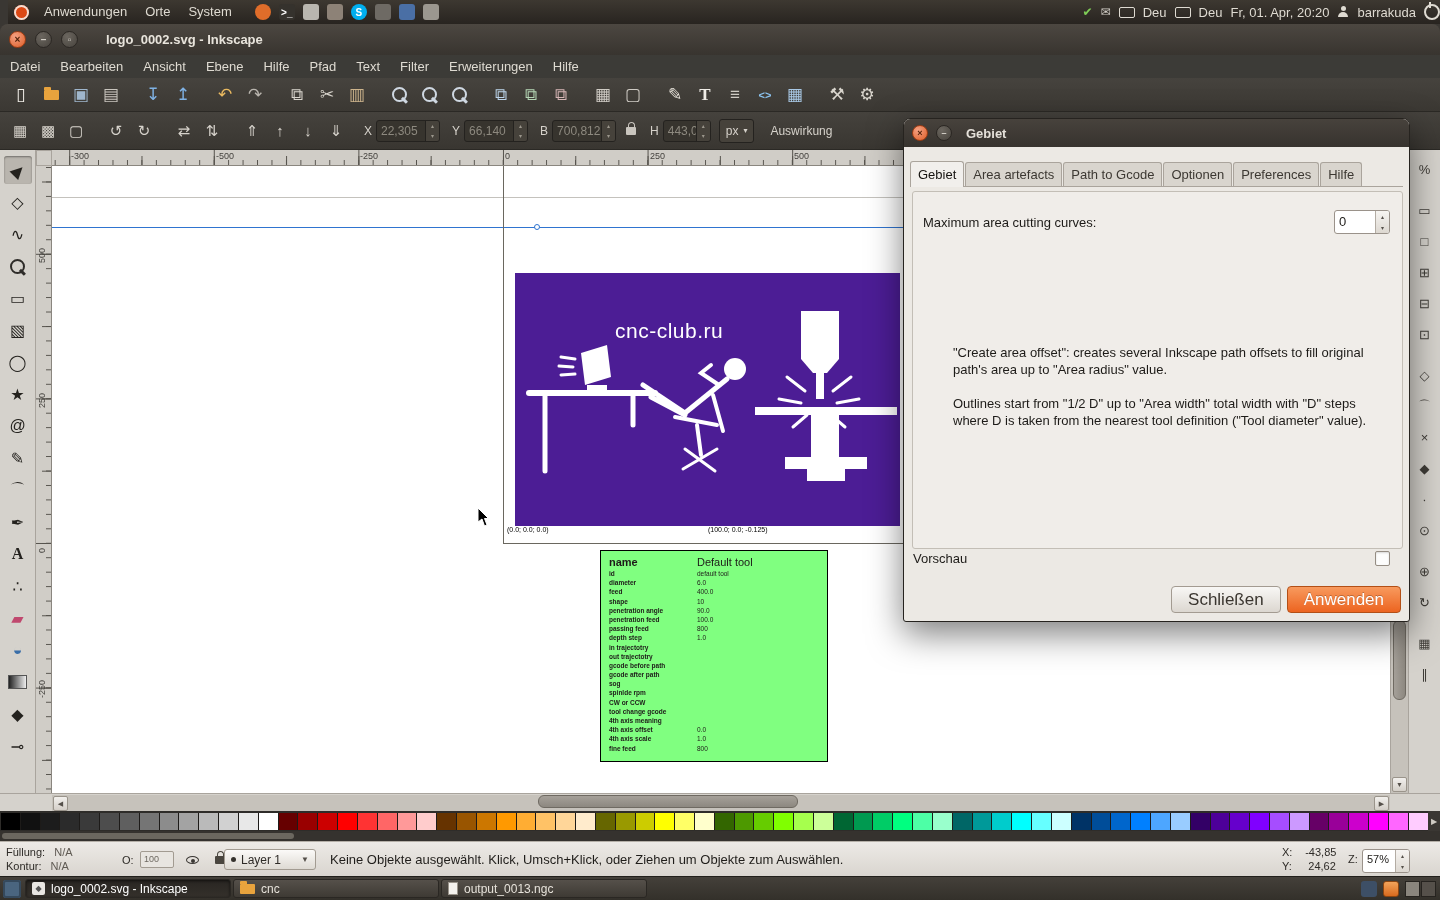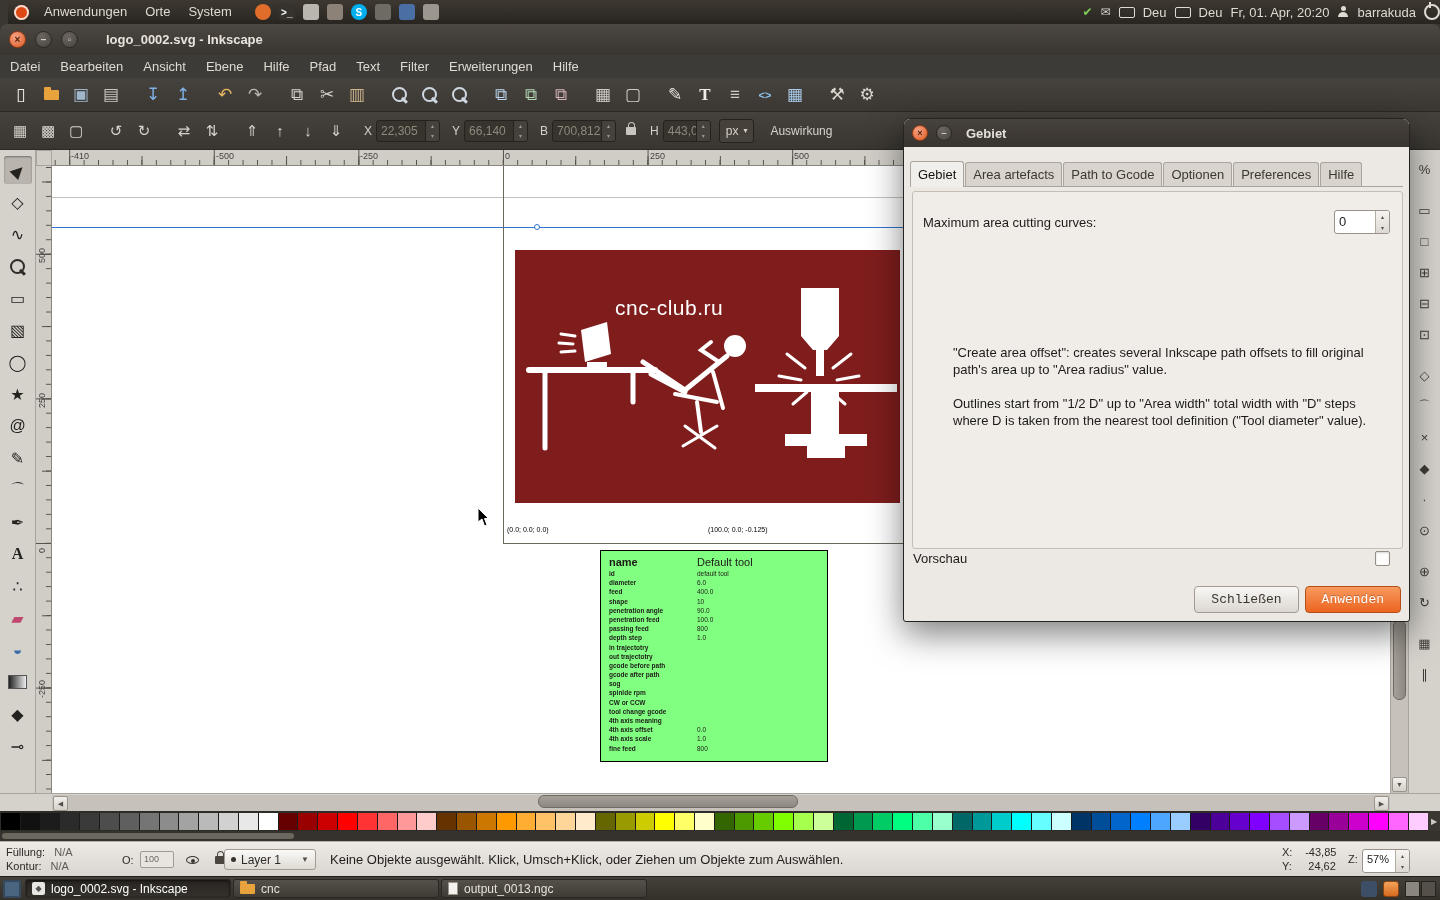--- a/index.html
+++ b/index.html
@@ -487,7 +487,7 @@
   </div>
 <div id="ruler-corner"></div>
 <div id="ruler-top">
-    <span class="rlab" style="left: 19px;">-410</span>
+    <span class="rlab" style="left: 19px;">-300</span>
     <span class="rlab" style="left: 164px;">-500</span>
     <span class="rlab" style="left: 308px;">-250</span>
     <span class="rlab" style="left: 453px;">0</span>

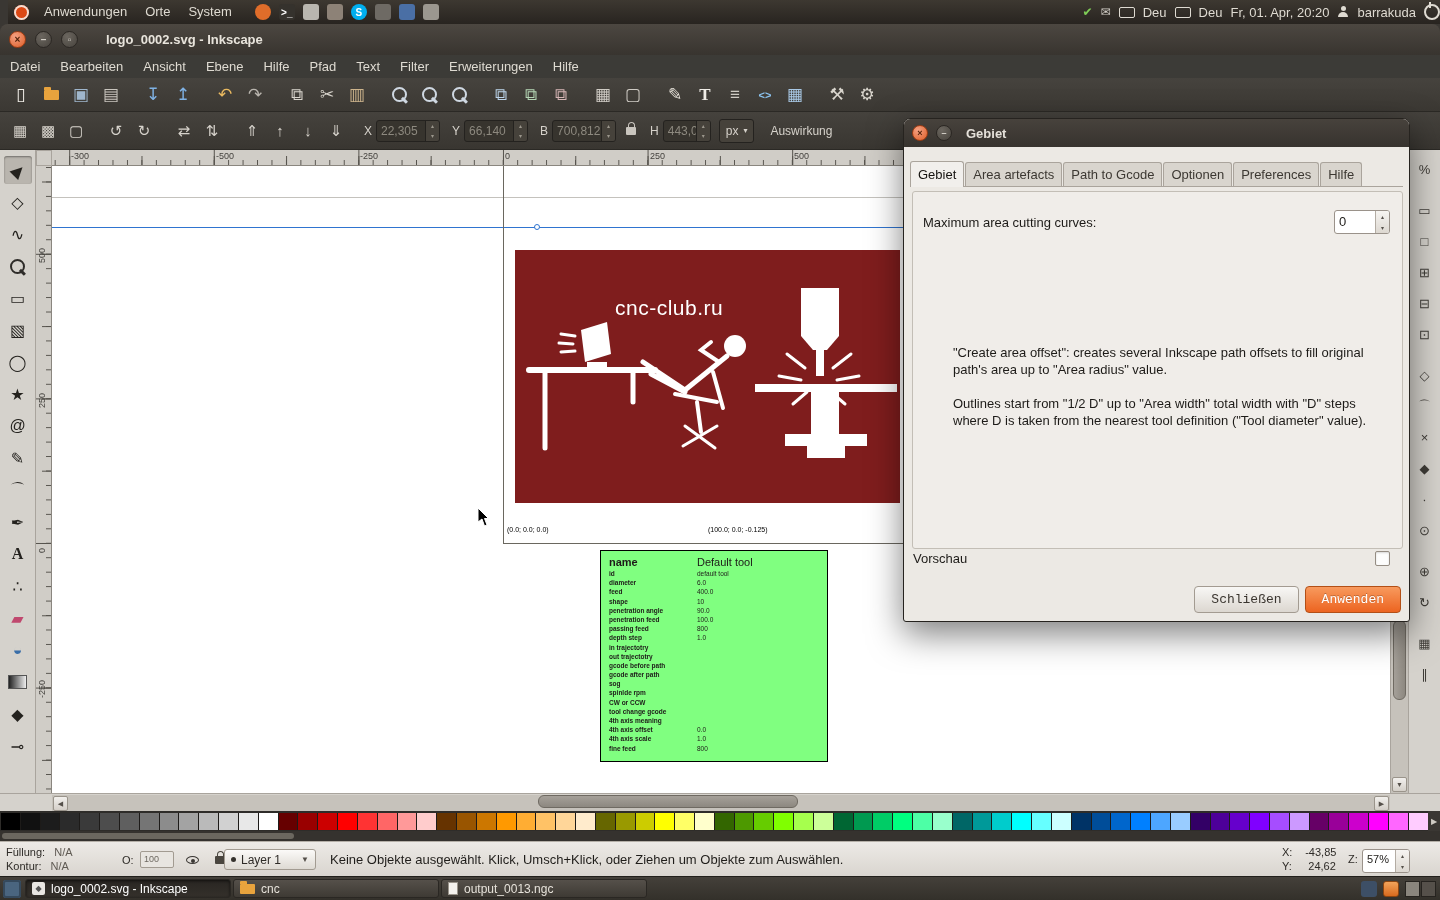--- a/index.html
+++ b/index.html
@@ -508,7 +508,7 @@
   <div id="pageline-v"></div>
   <div id="pageline-h"></div>
 
-  <div id="logo-rect" style="background: #7f1d1d;">
+  <div id="logo-rect" style="background: #4c1d95; margin-top: 23px;">
     <svg width="385" height="253" viewBox="0 0 385 253" style="position:absolute;left:0;top:0">
       <g fill="none" stroke="#ffffff" stroke-width="5" stroke-linecap="round">
         <path d="M14 120 H140" stroke-width="6"></path>

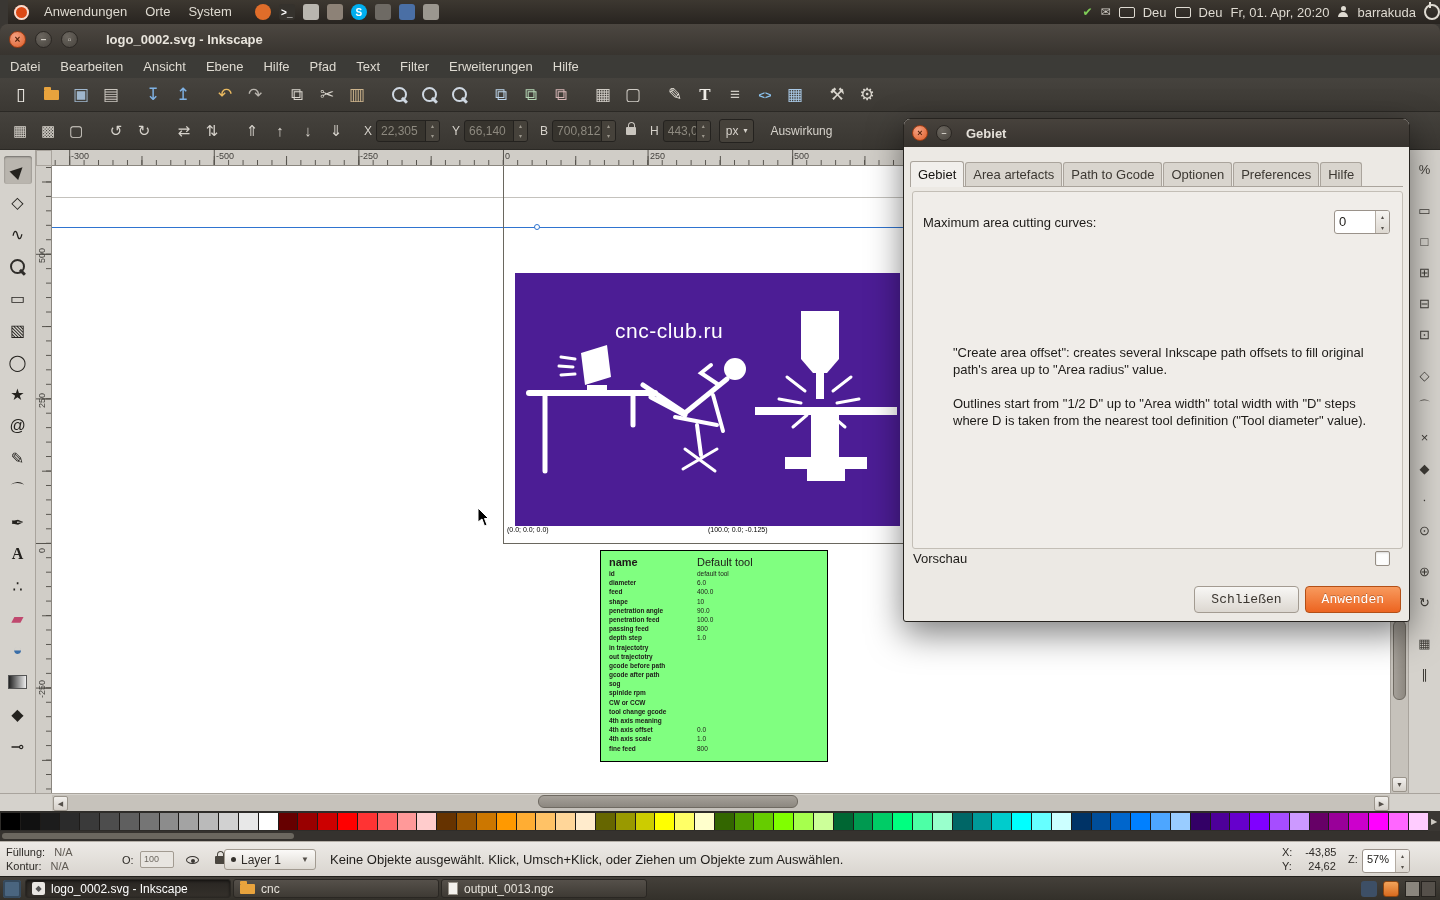--- a/index.html
+++ b/index.html
@@ -205,7 +205,7 @@
   #preview-checkbox{margin-left:auto;margin-right:12px;width:15px;height:15px;background:#fdfdfc;
     border:1px solid #958d83;border-radius:2px;box-shadow:inset 0 1px 2px rgba(0,0,0,.15);box-sizing:border-box}
   #dlg-footer{position:absolute;left:0;bottom:8px;width:100%;display:flex;justify-content:flex-end;gap:6px;padding-right:8px;box-sizing:border-box}
-  .btn{height:27px;padding:0 16px;font-size:13px;font-family:Liberation Mono, monospace;
+  .btn{height:27px;padding:0 16px;font-size:17px;font-family:Liberation Sans, sans-serif;
     background:linear-gradient(#f8f7f5,#dcd7d0);border:1px solid #a39b91;border-radius:4px;color:#3a352f}
   .btn.primary{background:linear-gradient(#f89a5e,#ec6420);border-color:#b34f16;color:#fff;text-shadow:0 -1px 0 rgba(0,0,0,.25)}
 

